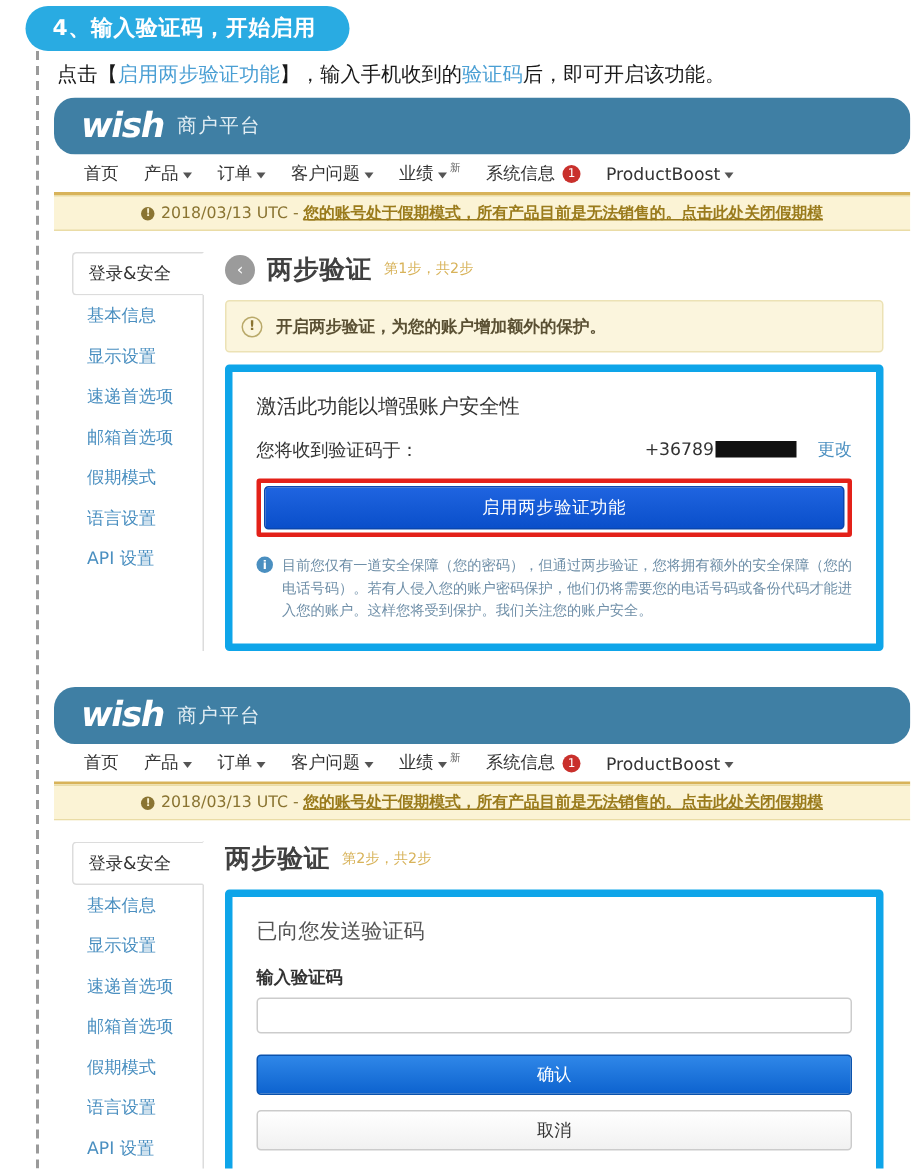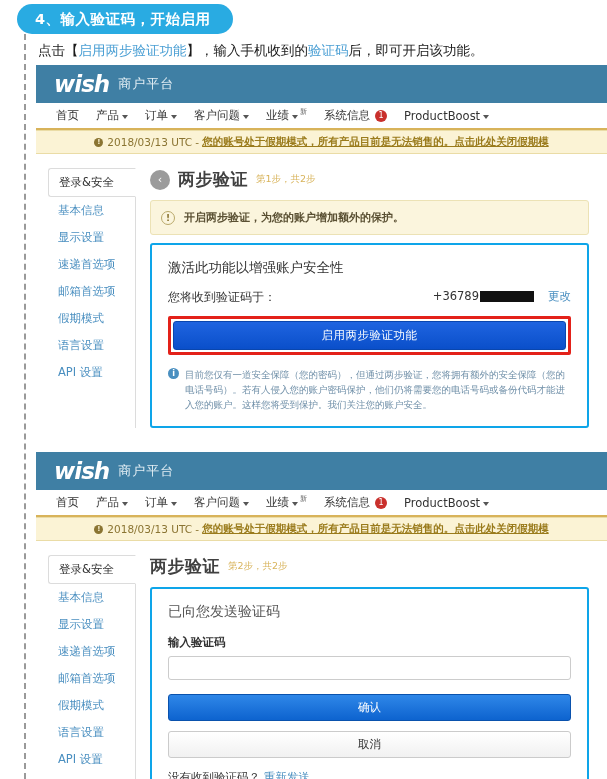--- a/index.html
+++ b/index.html
@@ -73,6 +73,7 @@
     display: flex;
     align-items: center;
     padding-left: 18px;
+    border-radius: 14px;
   }
   .wish-logo {
     font-family: "DejaVu Sans", sans-serif;

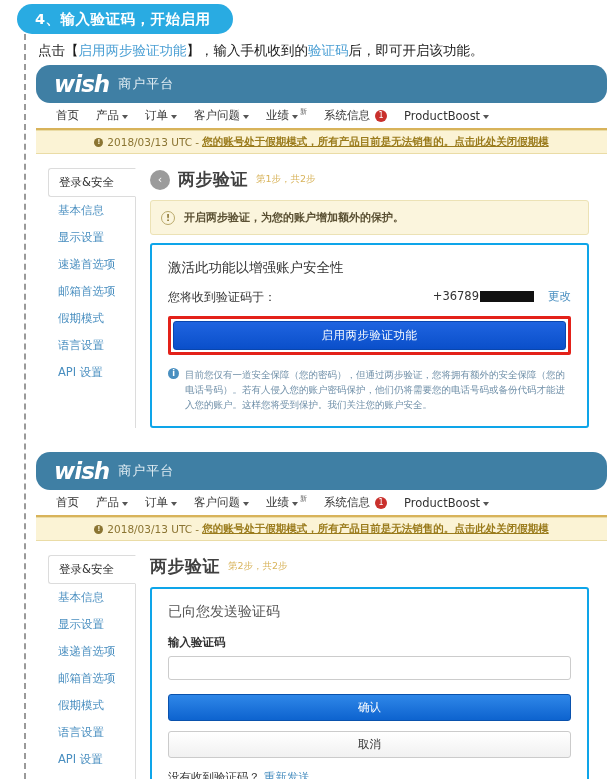--- a/index.html
+++ b/index.html
@@ -258,7 +258,7 @@
   }
 
   .card {
-    border: 2px solid #0ea5e9;
+    border: 5px solid #0ea5e9;
     border-radius: 3px;
     background: #fff;
     padding: 14px 16px 14px 16px;

